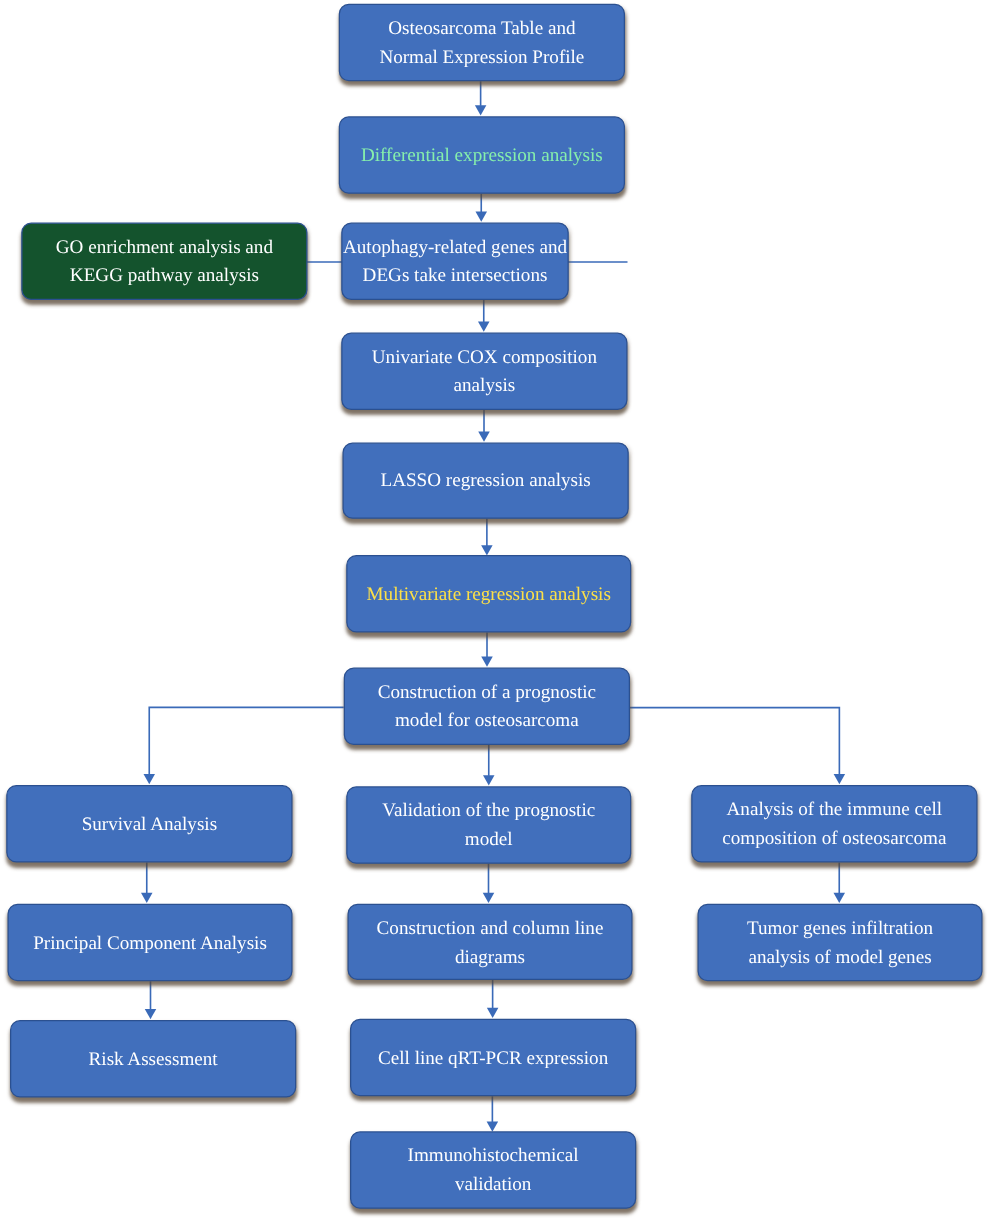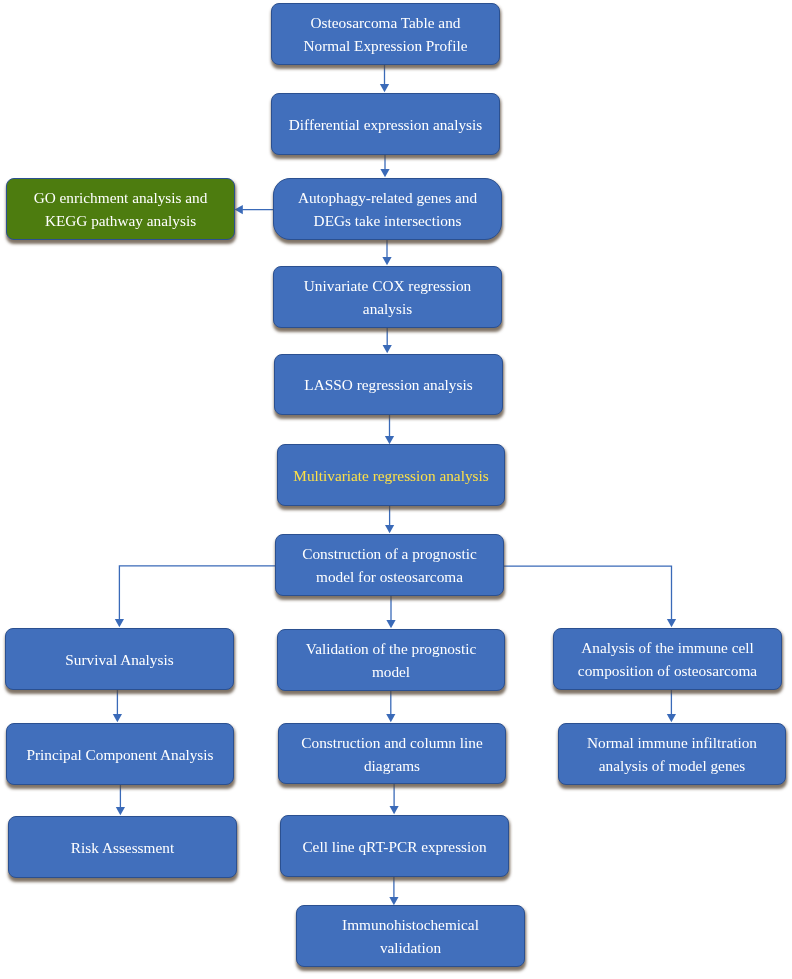--- a/index.html
+++ b/index.html
@@ -100,7 +100,7 @@
         <div>Normal Expression Profile</div>
       </span>
     </div>
-    <div class="node" style="left: 271px; top: 93px; width: 229px; height: 62px; background: rgb(65, 111, 188); border-color: rgb(43, 80, 144); color: #ffffff;">
+    <div class="node" style="left: 271px; top: 93px; width: 229px; height: 62px; background: rgb(65, 111, 188); border-color: rgb(43, 80, 144); color: #86efac;">
       <span>
         <div>Differential expression analysis</div>
       </span>

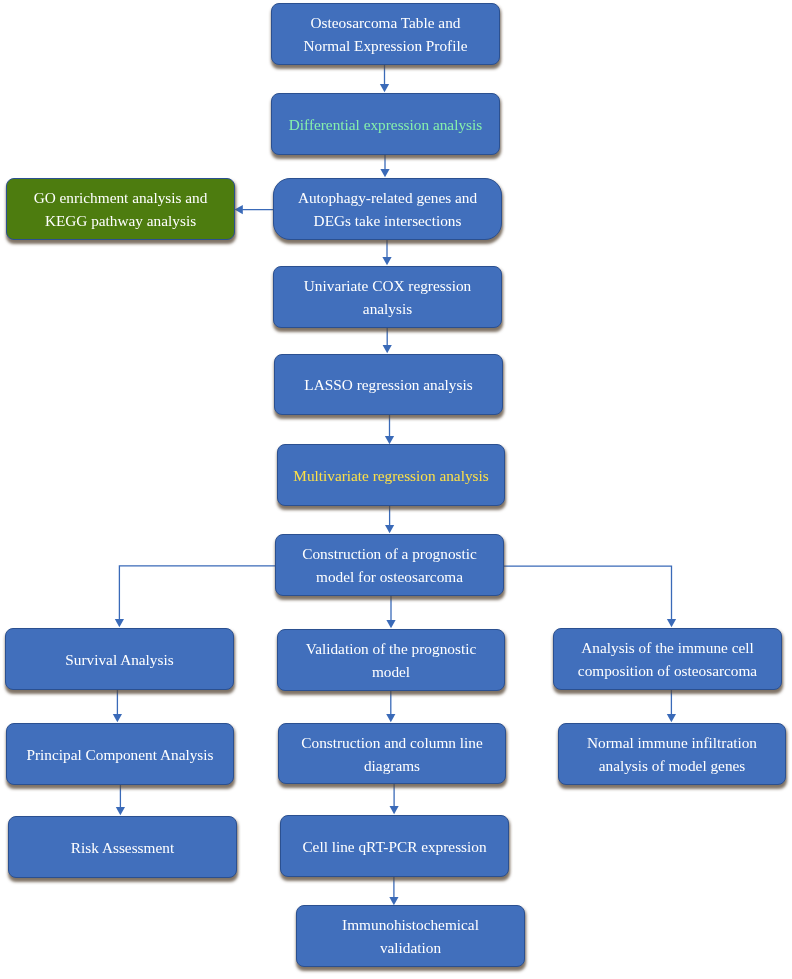--- a/index.html
+++ b/index.html
@@ -105,7 +105,7 @@
         <div>Differential expression analysis</div>
       </span>
     </div>
-    <div class="node" style="left: 6px; top: 178px; width: 229px; height: 62px; background: #4d7c0f; border-color: rgb(43, 80, 144); color: rgb(255, 255, 255);">
+    <div class="node" style="left: 17px; top: 178px; width: 229px; height: 62px; background: #14532d; border-color: rgb(43, 80, 144); color: rgb(255, 255, 255);">
       <span>
         <div>GO enrichment analysis and</div>
         <div>KEGG pathway analysis</div>

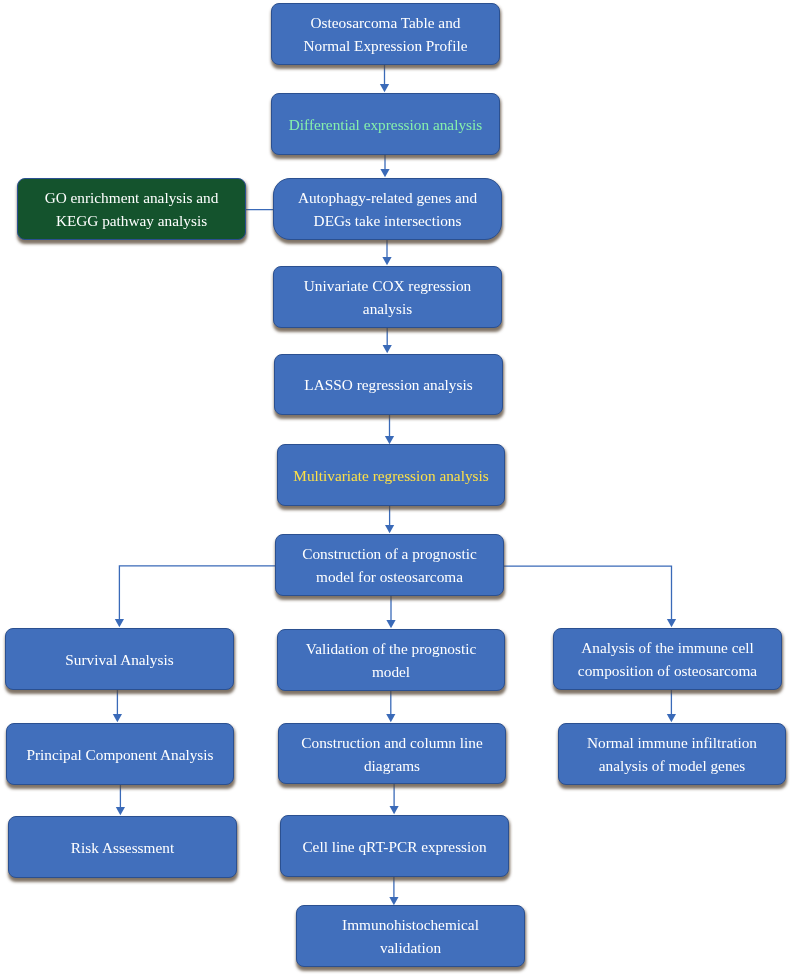--- a/index.html
+++ b/index.html
@@ -111,7 +111,7 @@
         <div>KEGG pathway analysis</div>
       </span>
     </div>
-    <div class="node" style="left: 273px; top: 178px; width: 229px; height: 62px; background: rgb(65, 111, 188); border-color: rgb(43, 80, 144); color: rgb(255, 255, 255); border-radius: 17px;">
+    <div class="node" style="left: 273px; top: 178px; width: 182px; height: 62px; background: rgb(65, 111, 188); border-color: rgb(43, 80, 144); color: rgb(255, 255, 255);">
       <span>
         <div>Autophagy-related genes and</div>
         <div>DEGs take intersections</div>

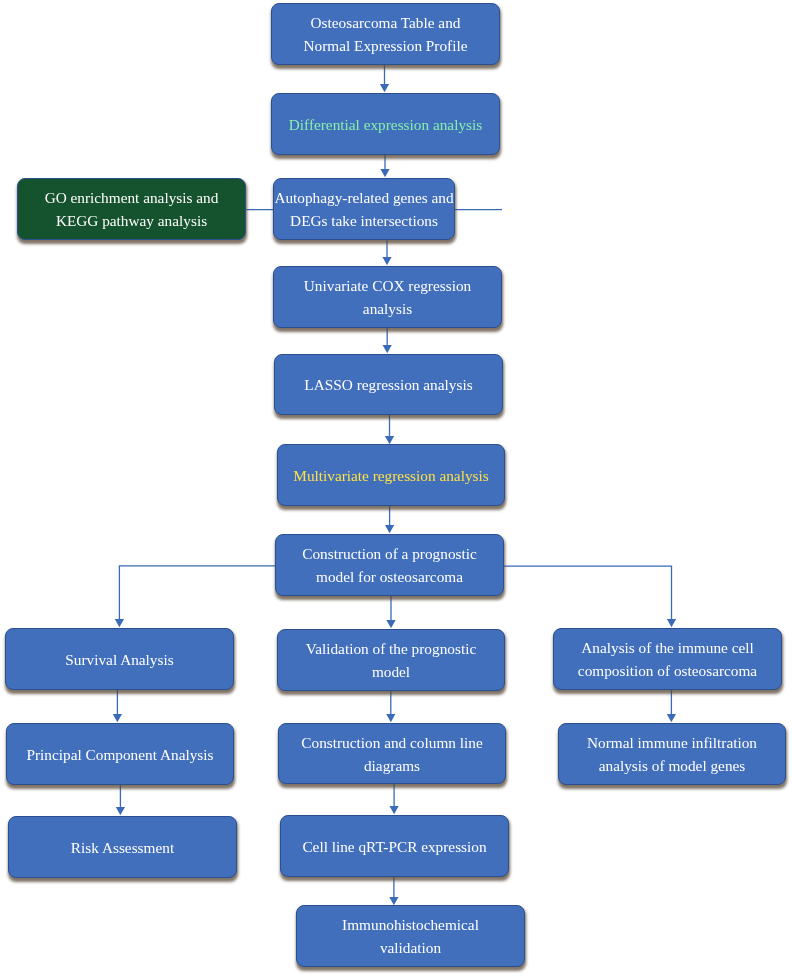--- a/index.html
+++ b/index.html
@@ -119,7 +119,7 @@
     </div>
     <div class="node" style="left: 273px; top: 266px; width: 229px; height: 62px; background: rgb(65, 111, 188); border-color: rgb(43, 80, 144); color: rgb(255, 255, 255);">
       <span>
-        <div>Univariate COX regression</div>
+        <div>Univariate COX composition</div>
         <div>analysis</div>
       </span>
     </div>

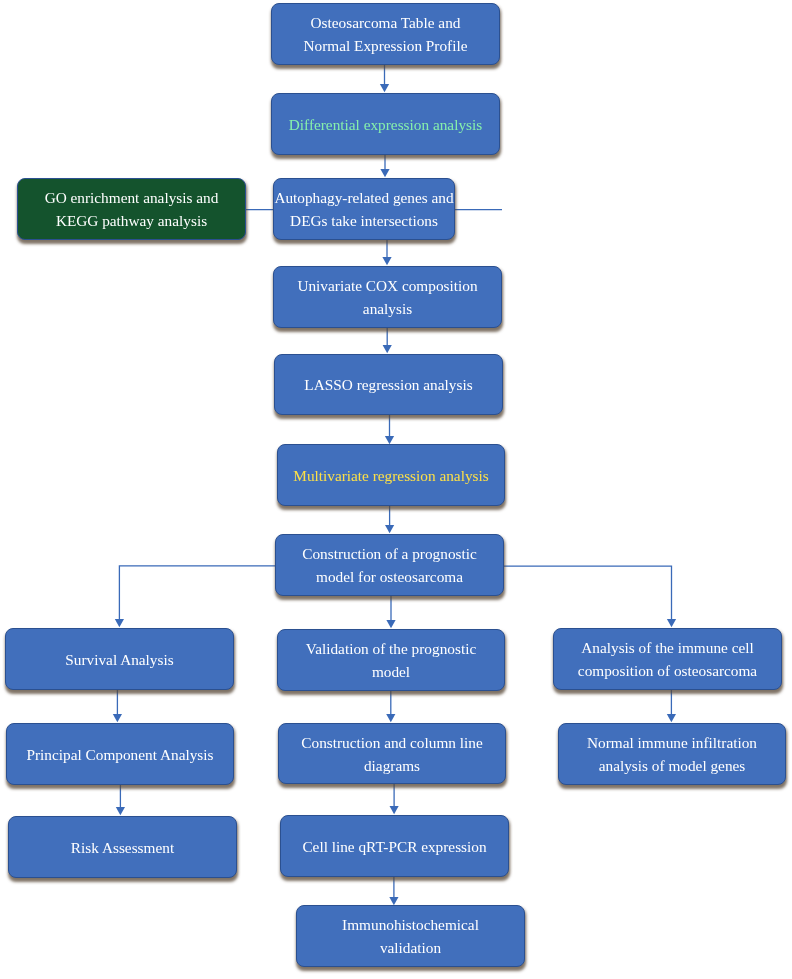--- a/index.html
+++ b/index.html
@@ -169,7 +169,7 @@
     </div>
     <div class="node" style="left: 558px; top: 723px; width: 228px; height: 62px; background: rgb(65, 111, 188); border-color: rgb(43, 80, 144); color: rgb(255, 255, 255);">
       <span>
-        <div>Normal immune infiltration</div>
+        <div>Tumor genes infiltration</div>
         <div>analysis of model genes</div>
       </span>
     </div>

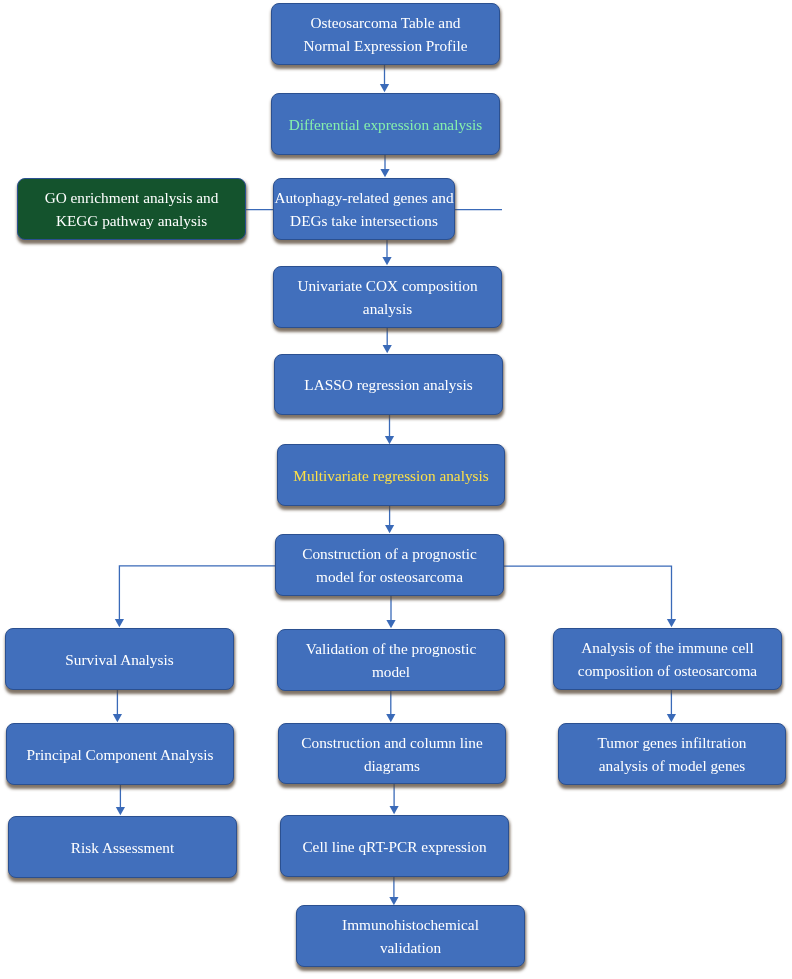--- a/index.html
+++ b/index.html
@@ -183,7 +183,7 @@
         <div>Cell line qRT-PCR expression</div>
       </span>
     </div>
-    <div class="node" style="left: 296px; top: 905px; width: 229px; height: 62px; background: rgb(65, 111, 188); border-color: rgb(43, 80, 144); color: rgb(255, 255, 255);">
+    <div class="node" style="left: 280px; top: 905px; width: 229px; height: 62px; background: rgb(65, 111, 188); border-color: rgb(43, 80, 144); color: rgb(255, 255, 255);">
       <span>
         <div>Immunohistochemical</div>
         <div>validation</div>

